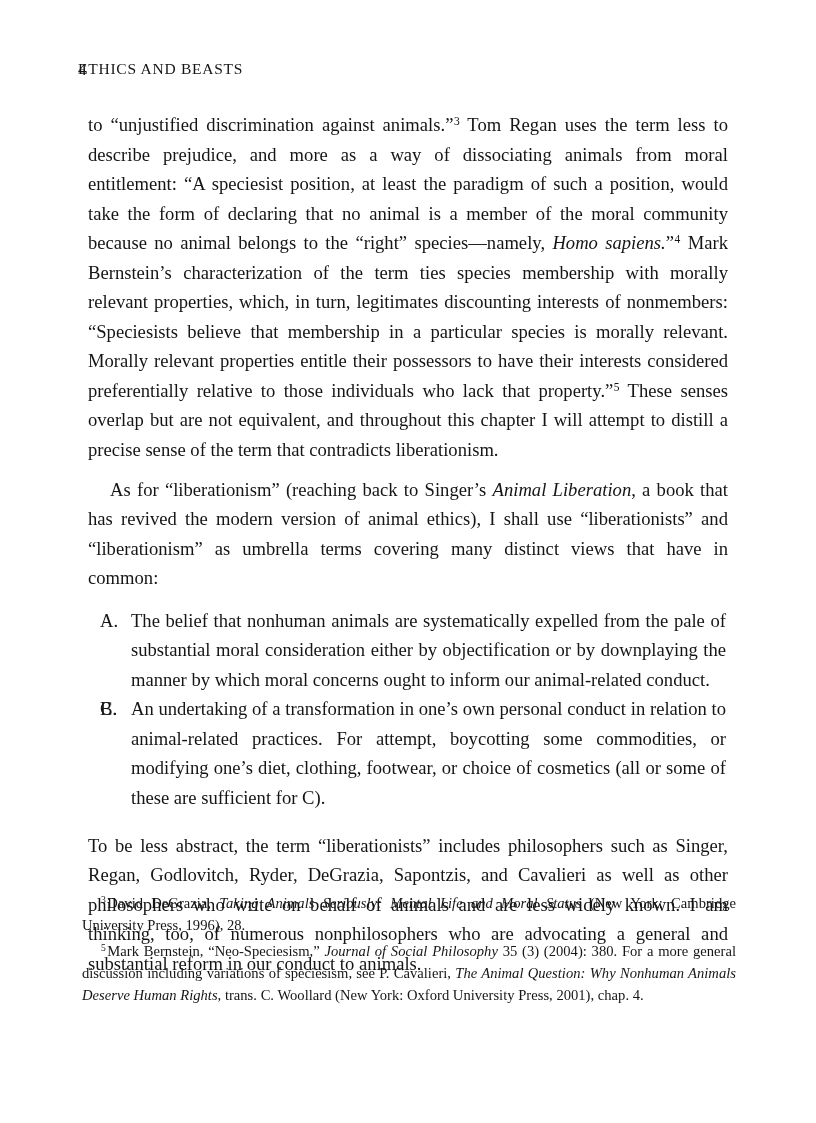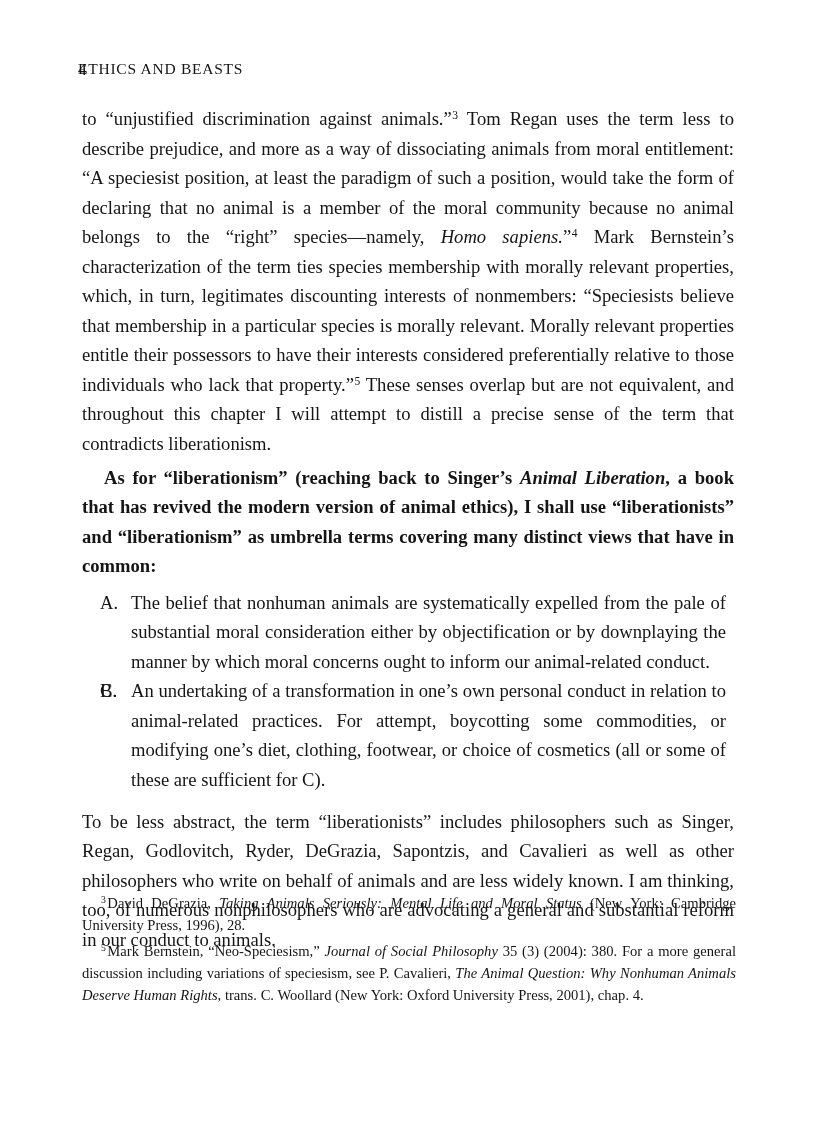--- a/index.html
+++ b/index.html
@@ -52,7 +52,7 @@
     width: 660px;
   }
   p.body {
-    margin: 4px;
+    margin: 10px;
     font-size: 18.6px;
     line-height: 29.55px;
     text-align: justify;

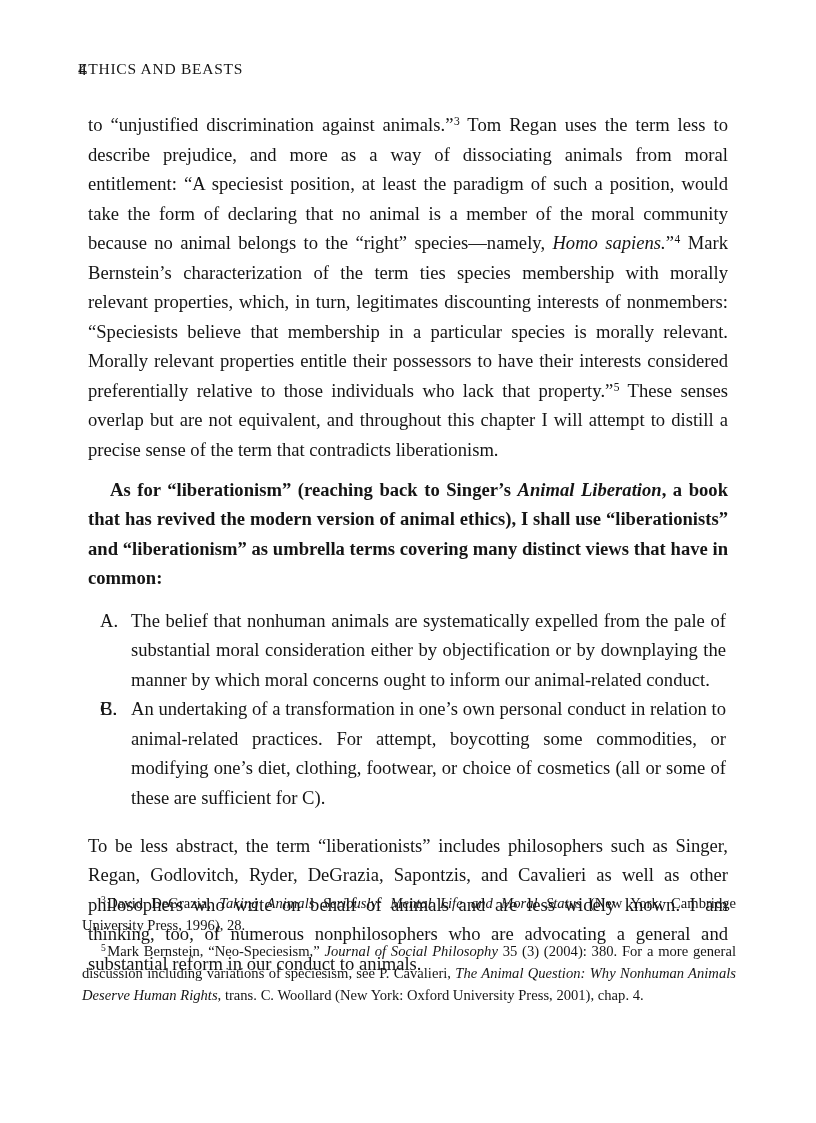--- a/index.html
+++ b/index.html
@@ -60,7 +60,7 @@
     hyphens: manual;
     letter-spacing: 0.01px;
   }
-  p.body.indent { text-indent: 22px; font-weight: bold; }
+  p.body.indent { text-indent: 22px; }
   p.body.flush  { text-indent: 0; }
 
   .sup {

